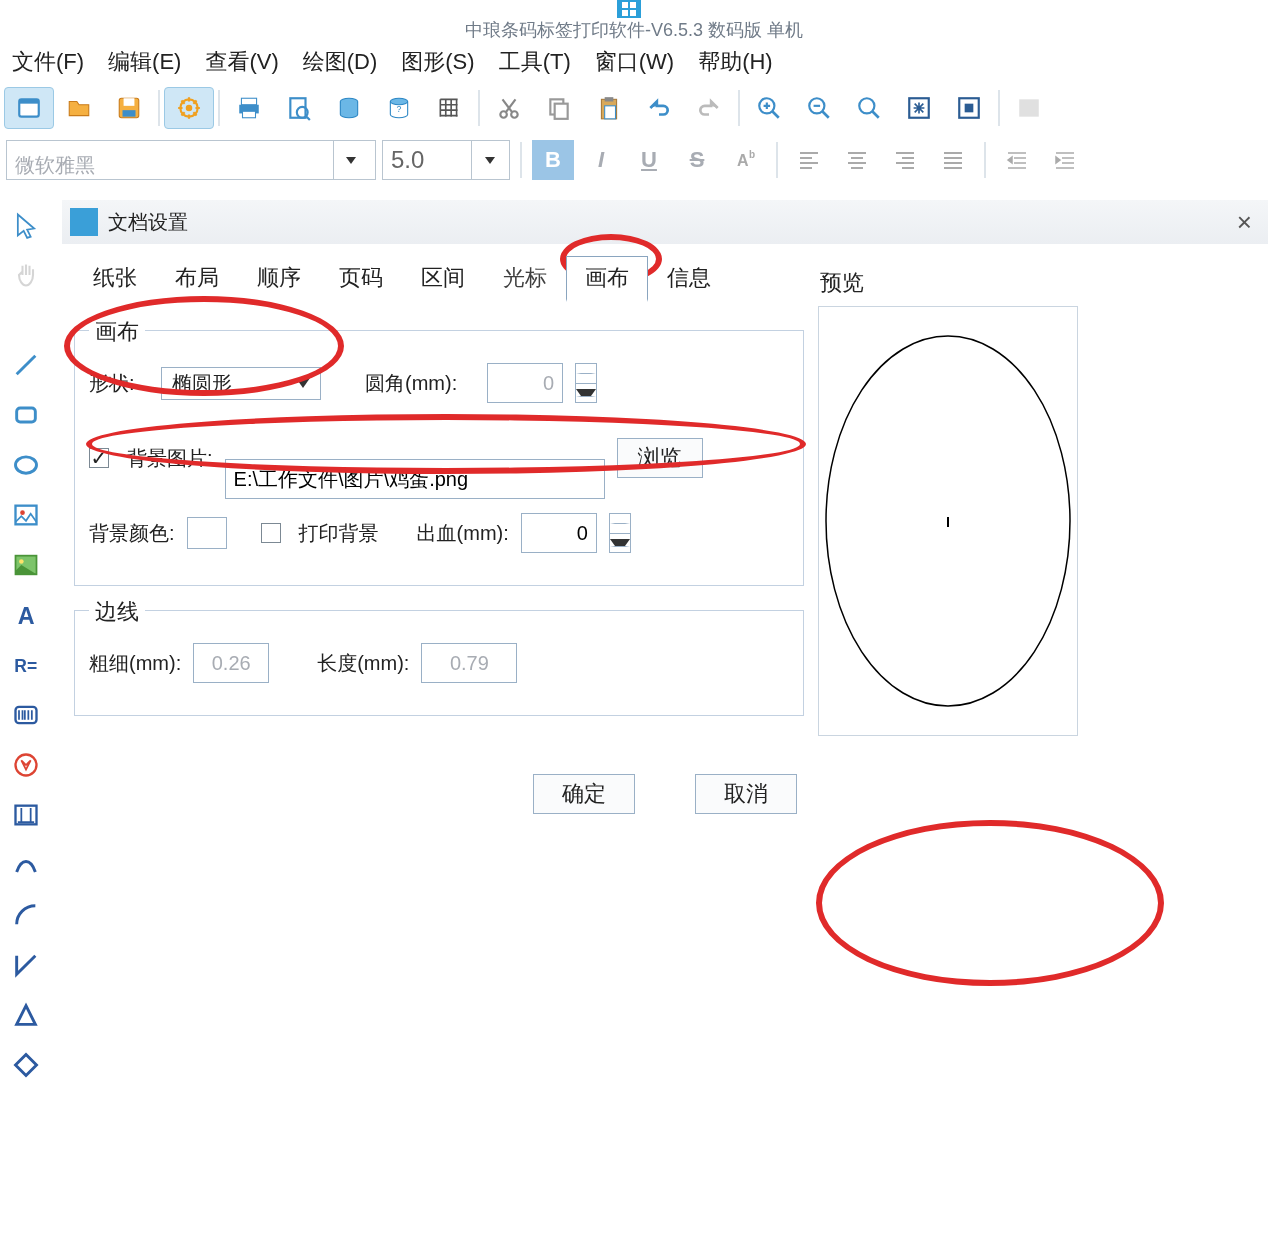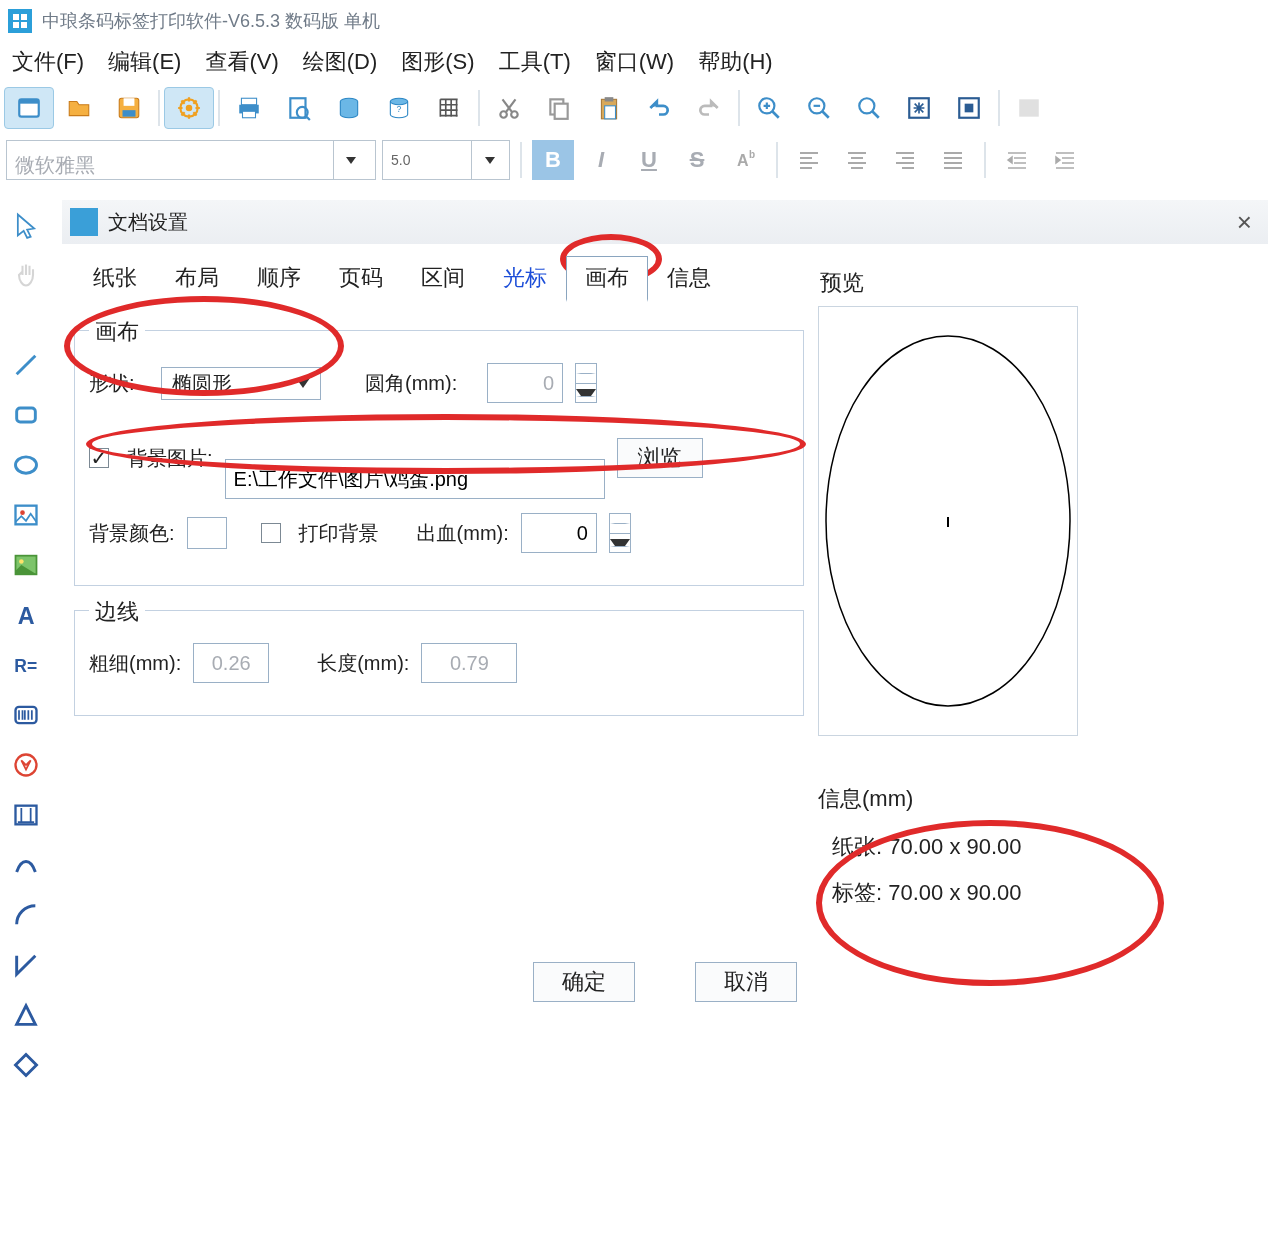--- a/index.html
+++ b/index.html
@@ -6,7 +6,7 @@
     body { font-family: "Microsoft YaHei", sans-serif; font-size: 18px; background: #fff; color: #222; width: 1268px; height: 1256px; overflow: hidden; }
     
     
-    .titlebar { display: flex; align-items: center; height: 42px; padding: 0 8px; color: #707b88; font-size: 18px; }
+    .titlebar { display: flex; align-items: center; height: 42px; padding: 0 8px; color: #707b88; font-size: 18px; flex-direction: column; }
     .titlebar .app-icon { width: 24px; height: 24px; background: #2b9fd9; margin-right: 10px; display: flex; align-items: center; justify-content: center; }
     .titlebar .app-icon svg { width: 16px; height: 16px; }
     

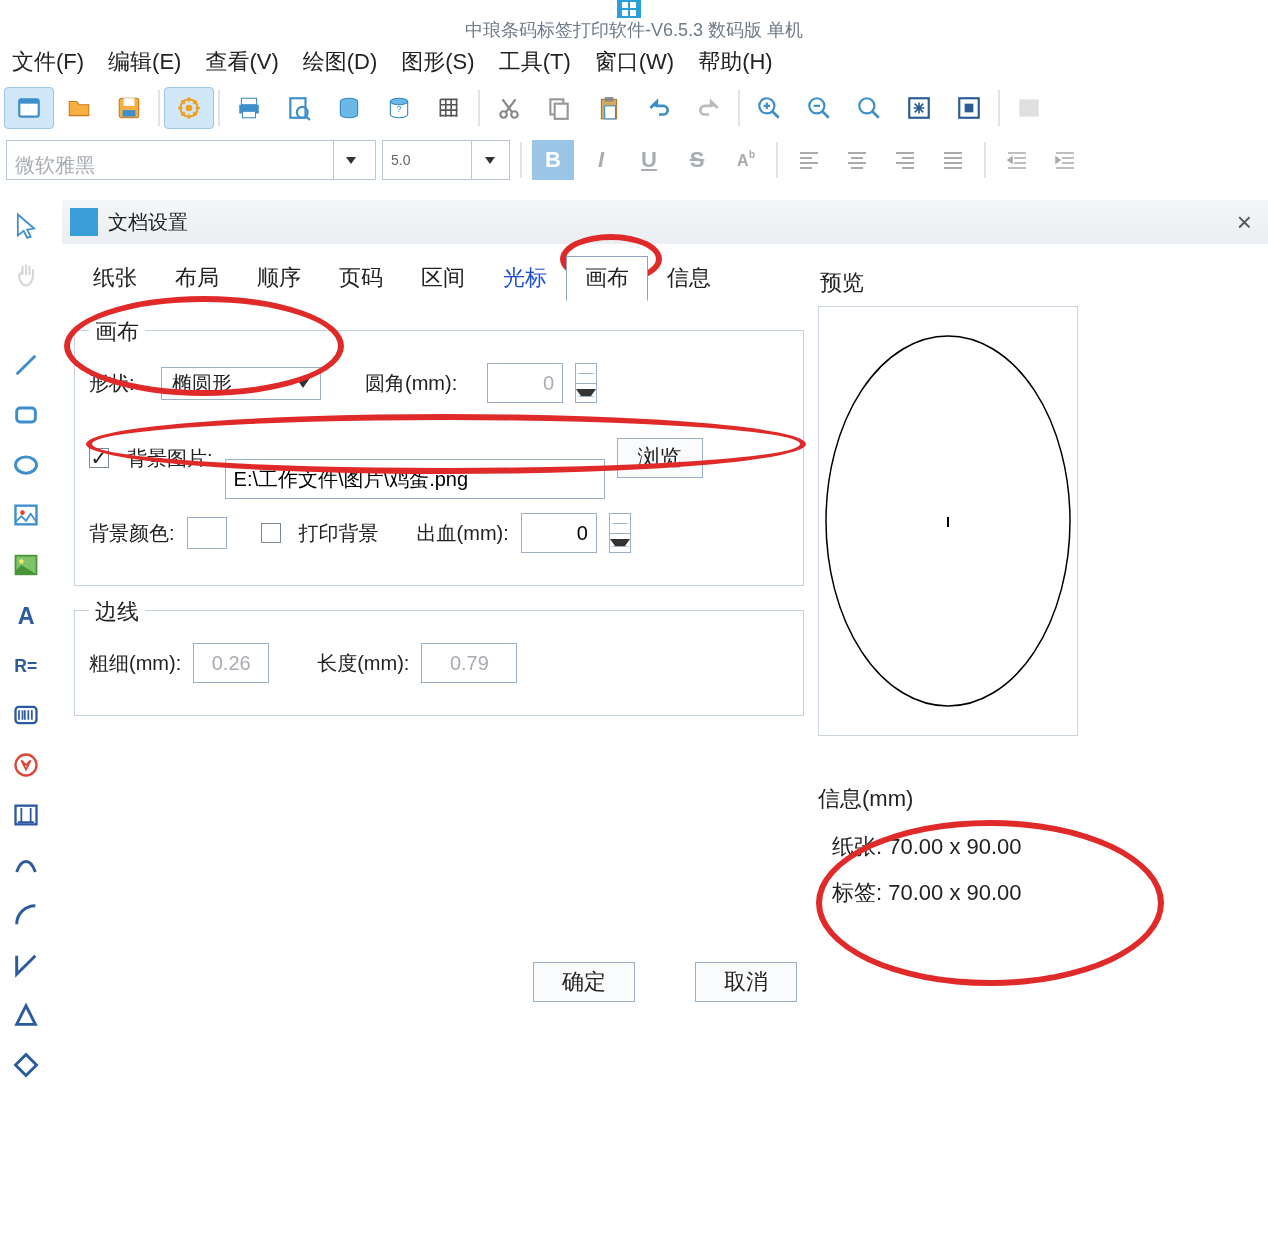--- a/index.html
+++ b/index.html
@@ -26,7 +26,7 @@
     .font-select { width: 370px; height: 40px; border: 1px solid #b9c5d0; display: flex; align-items: flex-end; justify-content: space-between; padding: 0 8px; color: #a8acb3; font-size: 20px; }
     .font-select .dd { width: 34px; height: 38px; border-left: 1px solid #b9c5d0; display: flex; align-items: center; justify-content: center; }
     .size-input { width: 128px; height: 40px; border: 1px solid #b9c5d0; display: flex; align-items: center; }
-    .size-input input { border: none; width: 88px; font-size: 14px; padding: 0 8px; color: #666; }
+    .size-input input { border: none; width: 88px; font-size: 24px; padding: 0 8px; color: #666; }
     .size-input .dd { width: 36px; height: 38px; border-left: 1px solid #b9c5d0; display: flex; align-items: center; justify-content: center; }
     .fbtn { width: 42px; height: 40px; display: flex; align-items: center; justify-content: center; color: #a8acb3; font-size: 22px; font-weight: bold; }
     .fbtn.bold-active { background: #9bc5e6; color: #fff; }

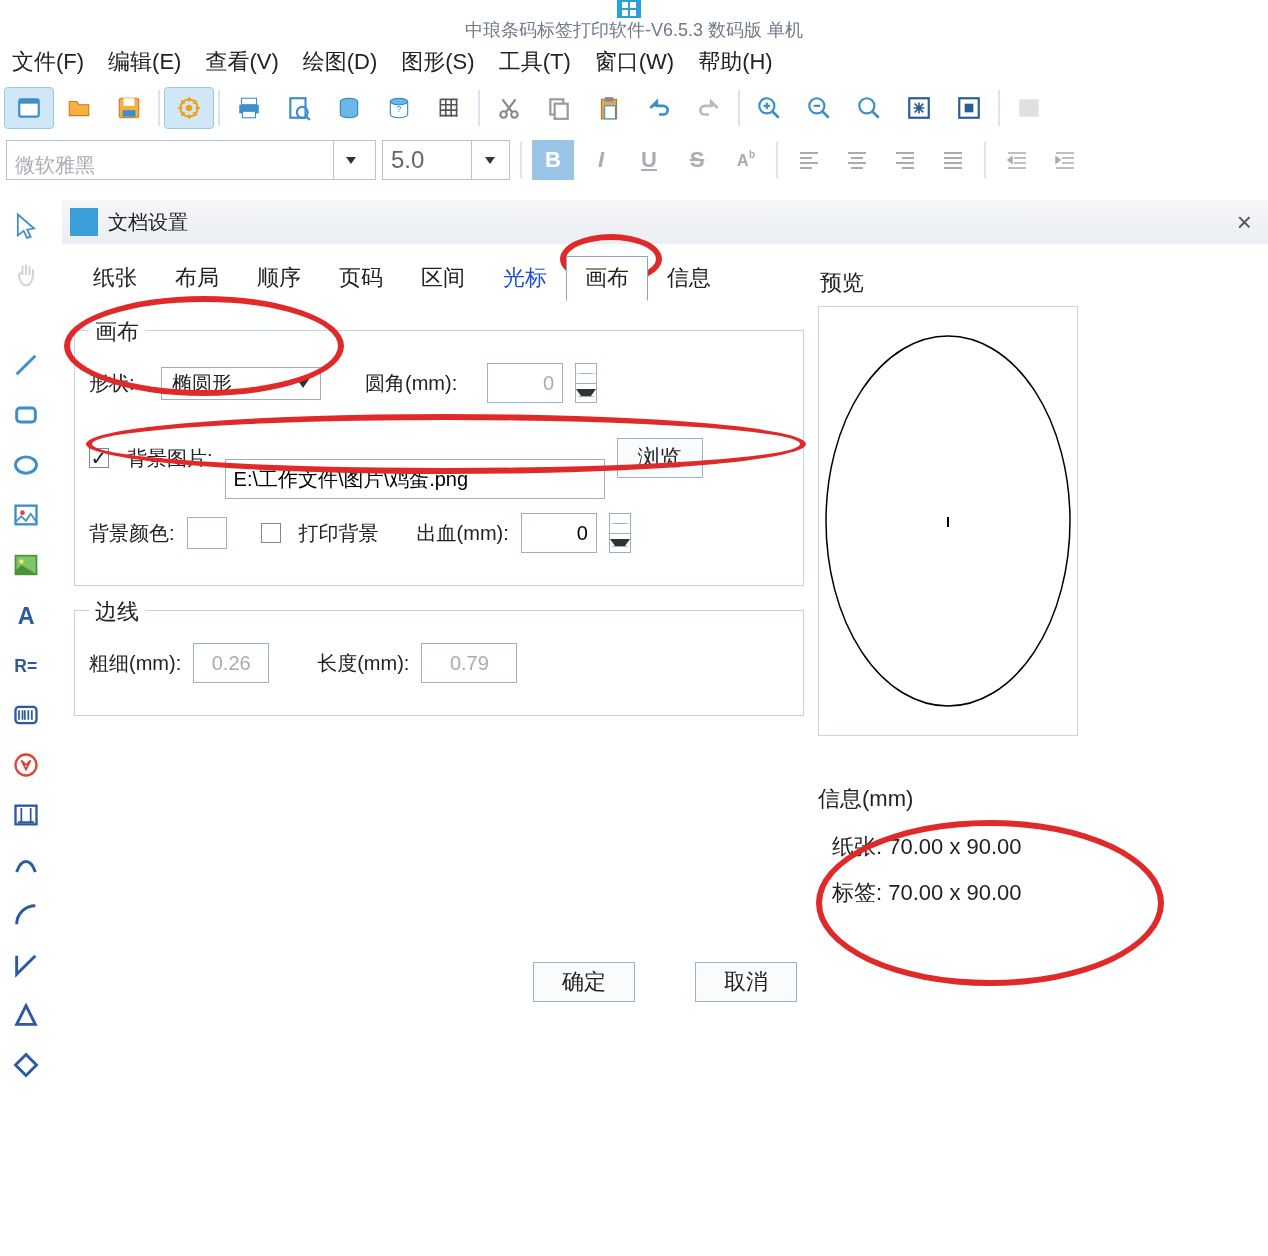--- a/index.html
+++ b/index.html
@@ -49,7 +49,7 @@
     .tabstrip { display: flex; gap: 0px; margin-bottom: 0px; font-size: 22px; }
     .tab { padding: 6px 18px; border: 1px solid transparent; cursor: pointer; color: #222; position: relative; }
     .tab.current { border: 1px solid #8aa5bf; border-bottom: 3px solid #fff; background: #fff; z-index: 2; }
-    .tab.disabled { color: #1d4ed8; }
+    .tab.disabled { color: #404040; }
     
     .cols { display: flex; gap: 8px; }
     .leftcol { flex: 0 0 730px; position: relative; }

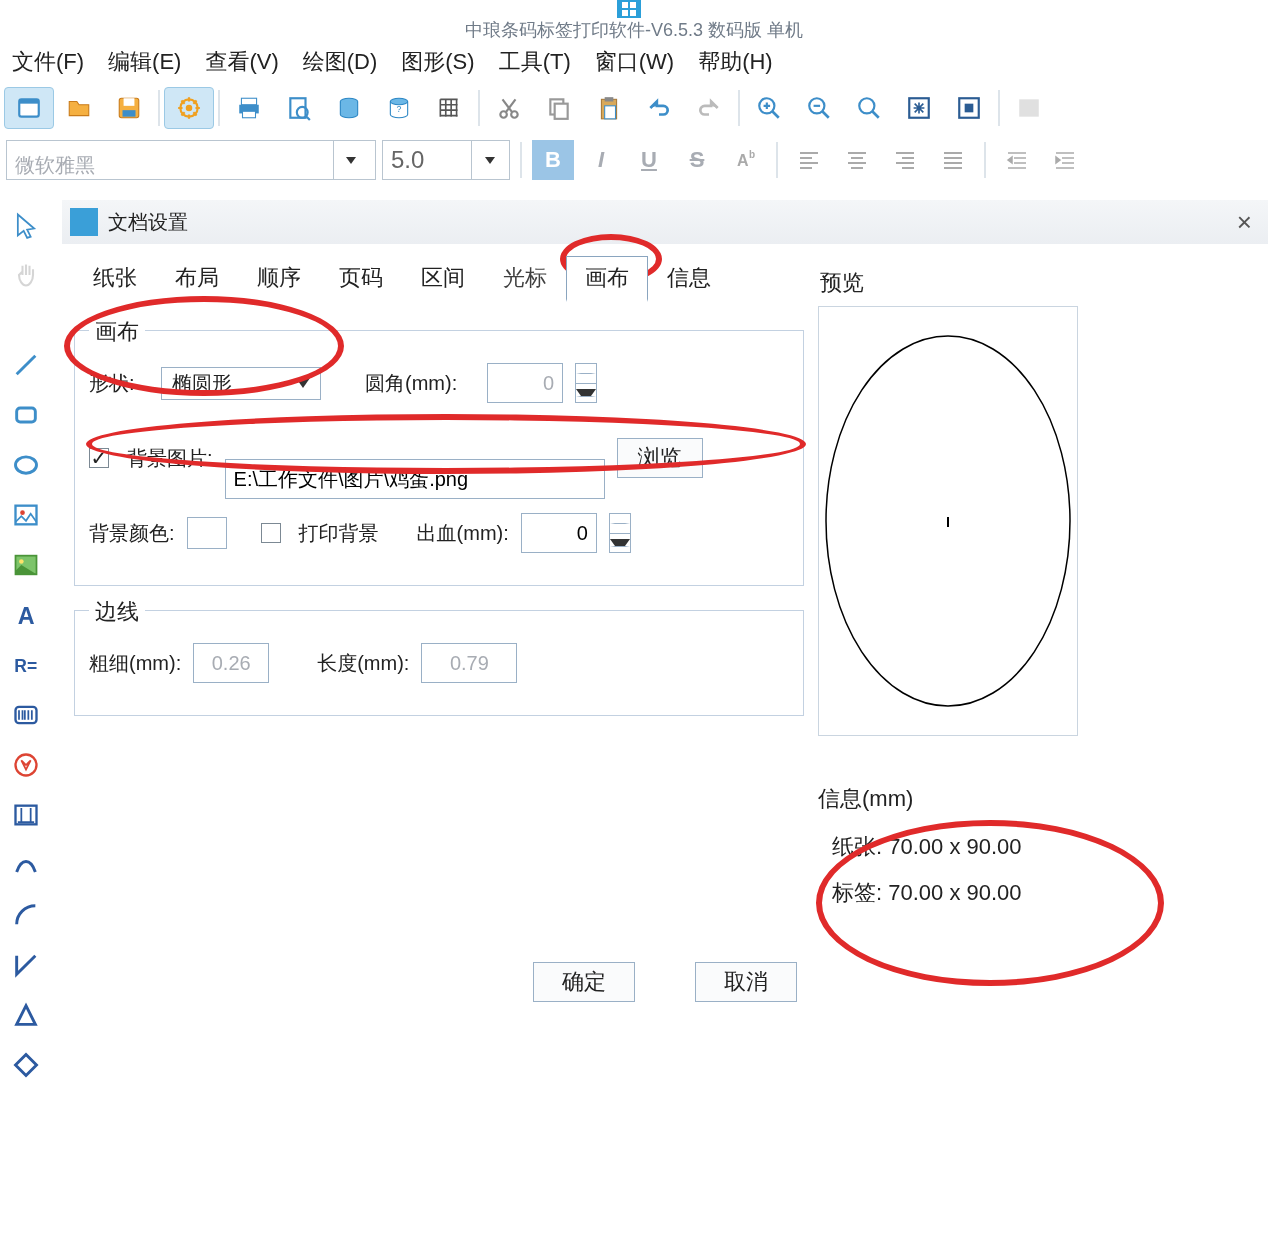--- a/index.html
+++ b/index.html
@@ -493,17 +493,6 @@
           </svg>
         </div>
 
-        <div class="info-area">
-          <div class="info-title">信息(mm)</div>
-          <div class="info-row">
-            <span>纸张:</span>
-            <span>70.00 x 90.00</span>
-          </div>
-          <div class="info-row">
-            <span>标签:</span>
-            <span>70.00 x 90.00</span>
-          </div>
-        </div>
       </div>
     </div>
 

